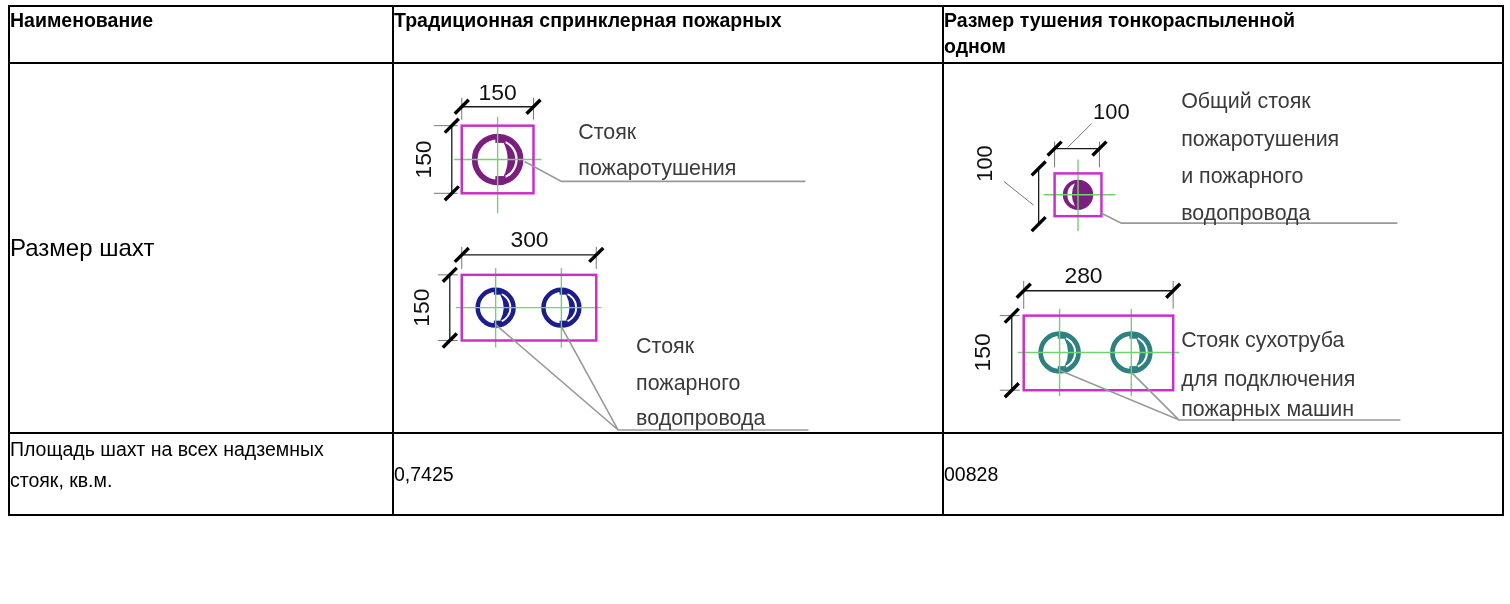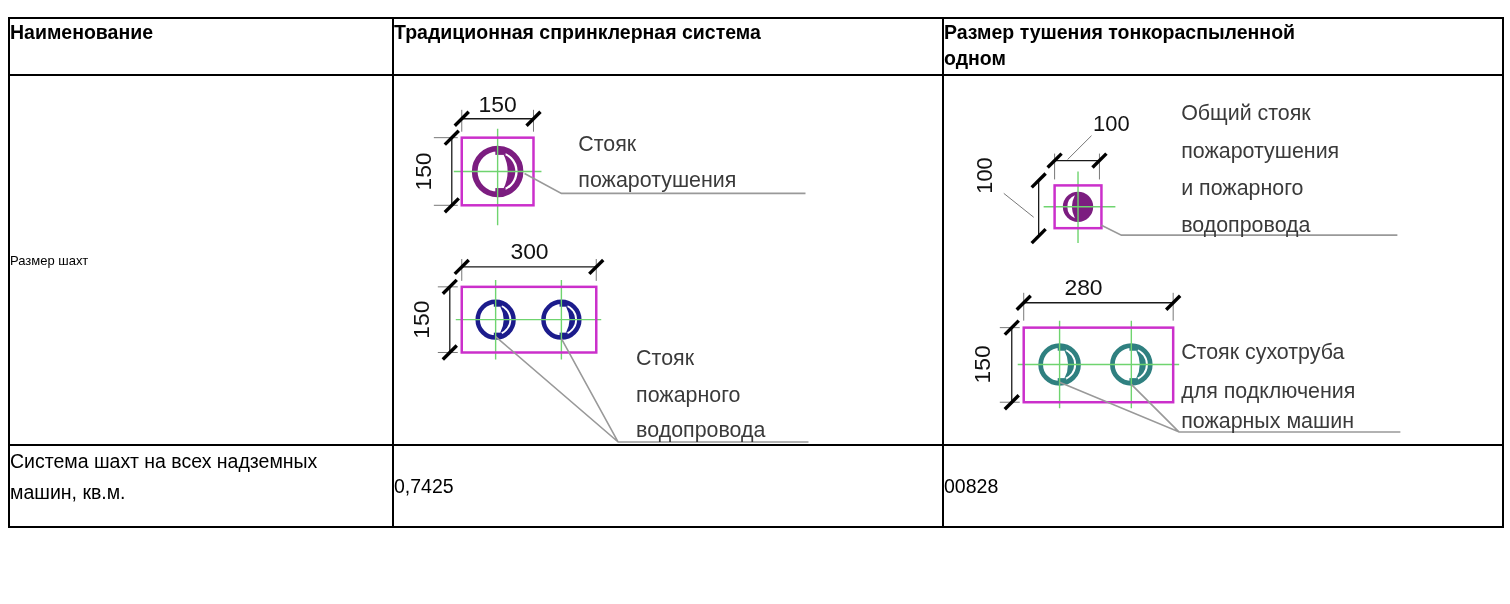--- a/index.html
+++ b/index.html
@@ -6,7 +6,7 @@
   body { font-family:"Liberation Sans", sans-serif; color:#000; }
   .page { position:relative; width:1510px; height:604px; background:#fff; overflow:hidden; }
 
-  table.cmp { position:absolute; left:8px; top:17px; width:1494px; border-collapse:collapse; table-layout:fixed; }
+  table.cmp { position:absolute; left:8px; top:5px; width:1494px; border-collapse:collapse; table-layout:fixed; }
   table.cmp td { border:2px solid var(--table-border,#000); padding:0; vertical-align:top; }
 
   .hcell { font-weight:bold; font-size:19.5px; line-height:26px; padding:7px 12px 0 13px; }

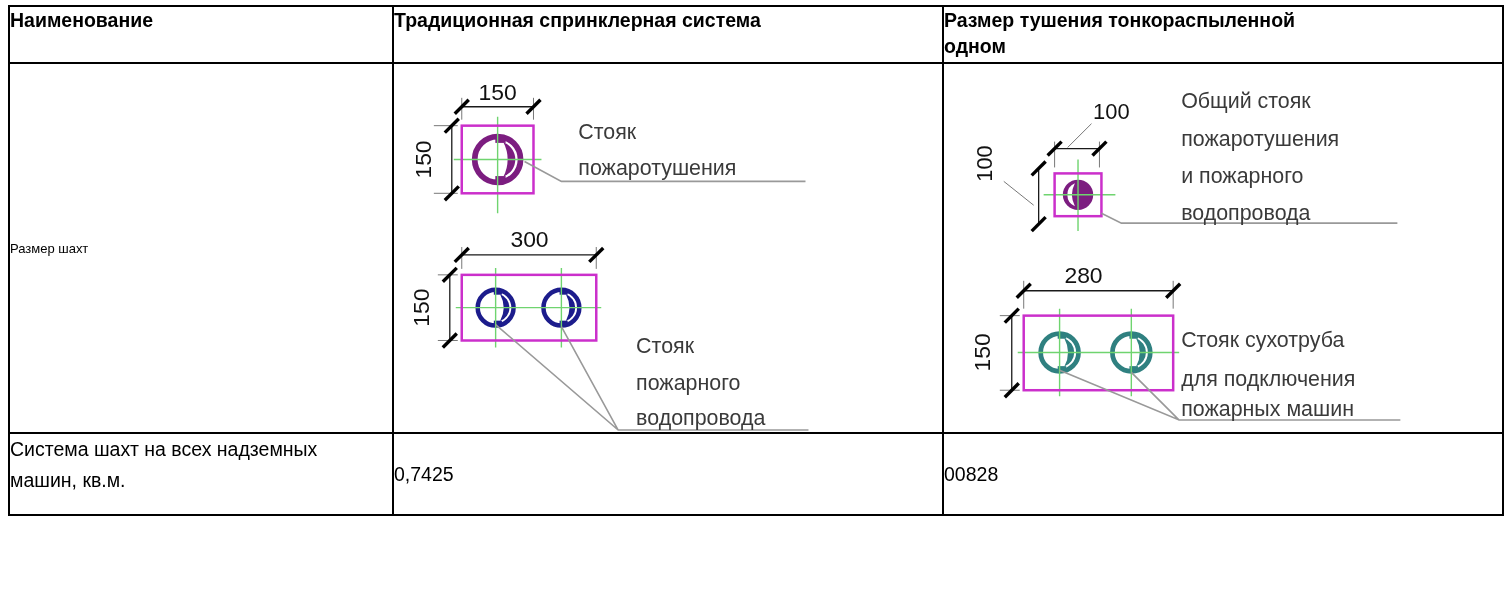--- a/index.html
+++ b/index.html
@@ -45,7 +45,7 @@
       <div>Наименование</div>
     </td>
     <td class="hcell">
-      <div>Традиционная спринклерная система</div>
+      <div>Традиционная спринклерная пожарных</div>
     </td>
     <td class="hcell">
       <div>Размер тушения тонкораспыленной</div>

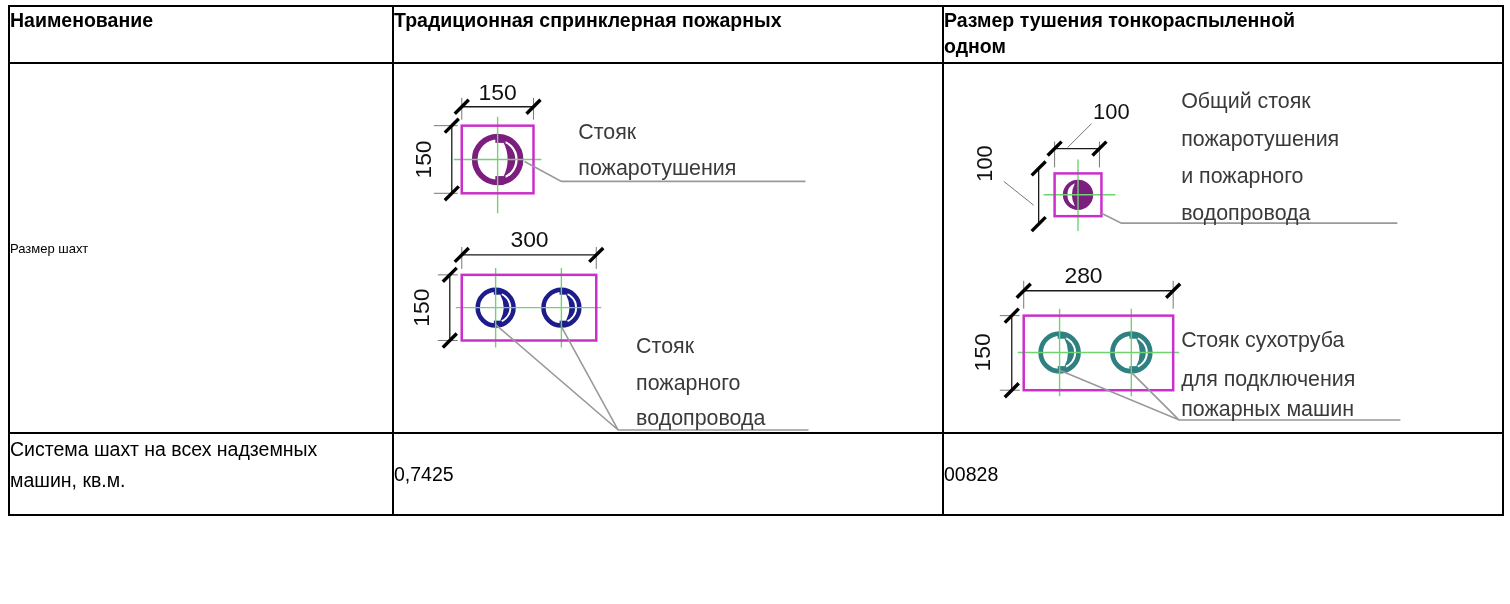--- a/index.html
+++ b/index.html
@@ -12,7 +12,7 @@
   .hcell { font-weight:bold; font-size:19.5px; line-height:26px; padding:7px 12px 0 13px; }
   .lcell { font-size:19.5px; line-height:31px; padding:4px 12px 0 13px; }
   .vcell { font-size:19.5px; padding-left:15px; vertical-align:middle !important; }
-  .sizecell { font-size:13px; padding-left:13px; vertical-align:middle !important; }
+  .sizecell { font-size:24px; padding-left:13px; vertical-align:middle !important; }
 
   .drawcell { position:relative; }
   .drawcell svg { position:absolute; left:0; top:0; width:100%; height:100%; display:block; }

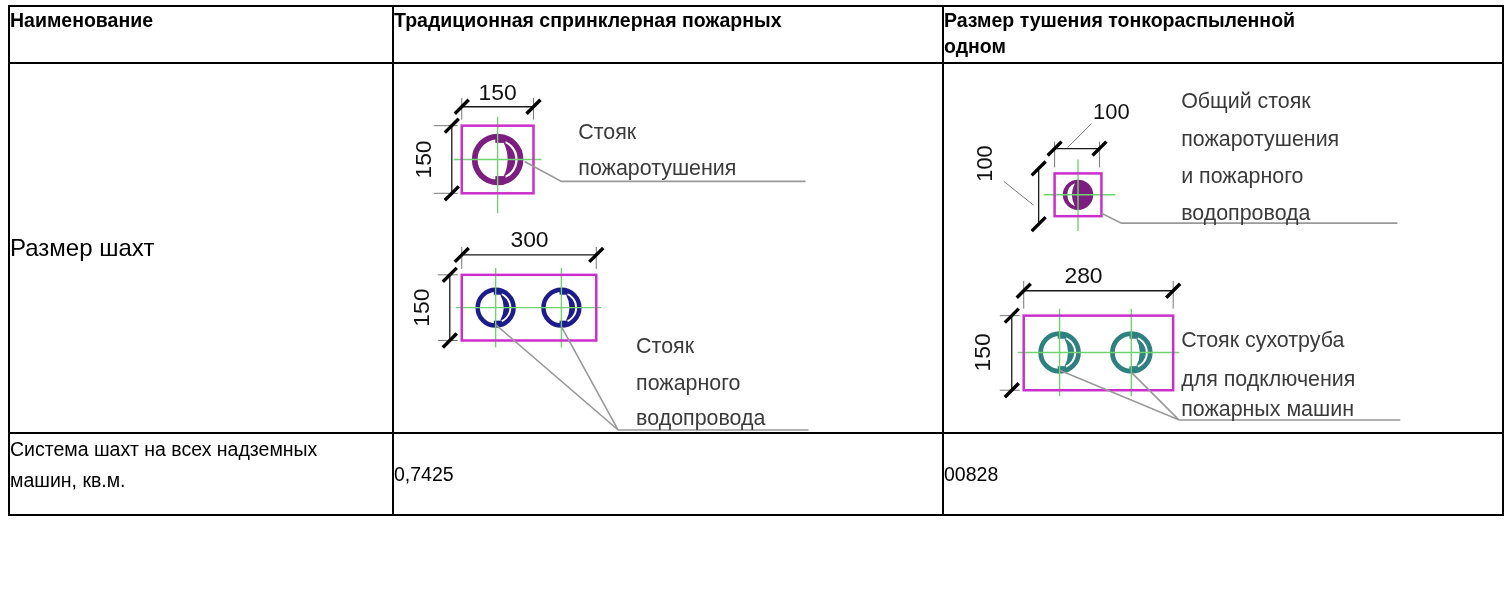--- a/index.html
+++ b/index.html
@@ -174,7 +174,7 @@
 
   <tr style="height:82px">
     <td class="lcell">
-      <div>Система шахт на всех надземных</div>
+      <div>Площадь шахт на всех надземных</div>
       <div>машин, кв.м.</div>
     </td>
     <td class="vcell">

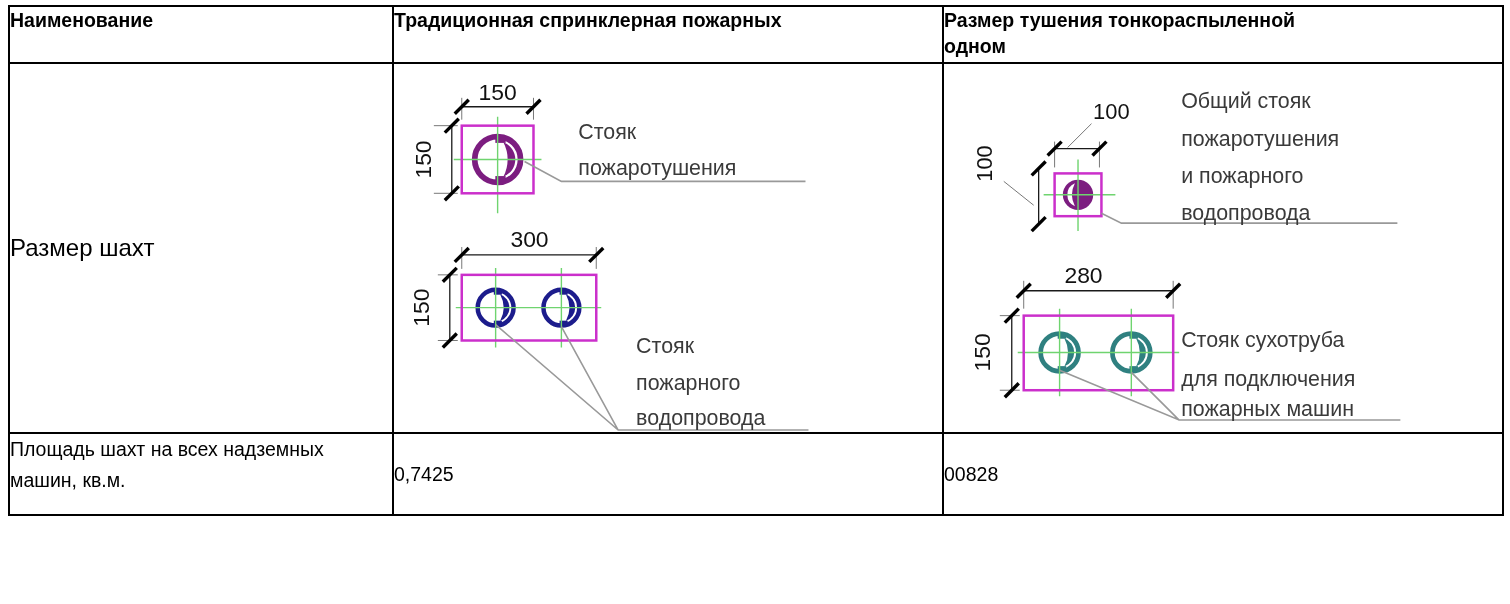--- a/index.html
+++ b/index.html
@@ -175,7 +175,7 @@
   <tr style="height:82px">
     <td class="lcell">
       <div>Площадь шахт на всех надземных</div>
-      <div>машин, кв.м.</div>
+      <div>стояк, кв.м.</div>
     </td>
     <td class="vcell">
       <div>0,7425</div>

